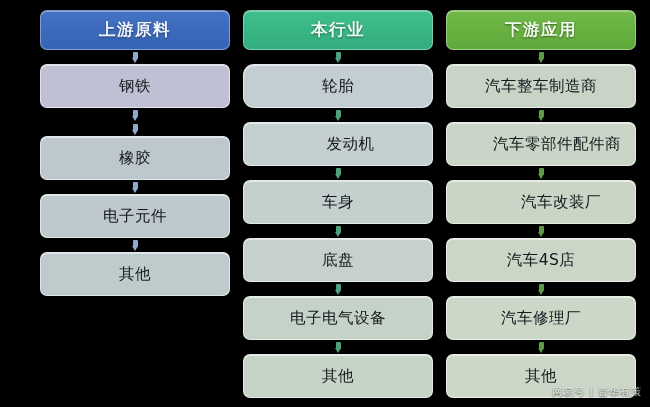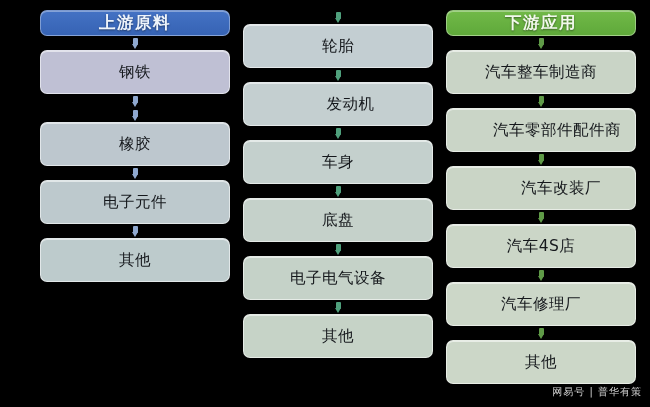--- a/index.html
+++ b/index.html
@@ -59,7 +59,7 @@
   }
 
   .node.header {
-    height: 26px;
+    height: 40px;
     color: #eef4fb;
     font-size: 16.5px;
     font-weight: 600;

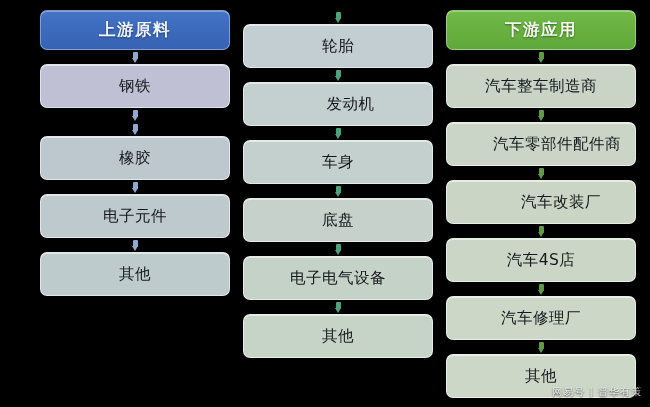--- a/index.html
+++ b/index.html
@@ -174,6 +174,9 @@
       <div class="spacer"></div>
     </div>
     <div class="column col-1">
+      <div class="node header" style="background: linear-gradient(rgb(63, 191, 140) 0%, rgb(51, 173, 125) 100%); color: rgb(238, 250, 244);">
+        <span>本行业</span>
+      </div>
       <div class="connector">
         <span class="arrow">
           <span class="stem" style="background: rgb(79, 160, 124);"></span>

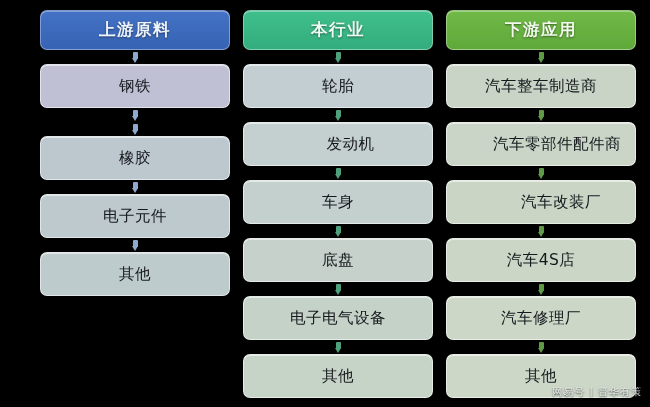--- a/index.html
+++ b/index.html
@@ -183,7 +183,7 @@
           <span class="head" style="border-top-color: rgb(79, 160, 124);"></span>
         </span>
       </div>
-      <div class="node" style="background: linear-gradient(rgb(195, 206, 210) 0%, rgb(195, 206, 210) 100%);">
+      <div class="node" style="background: linear-gradient(rgb(195, 206, 210) 0%, rgb(195, 206, 210) 100%); border-radius: 11px;">
         <span>轮胎</span>
       </div>
       <div class="connector">

